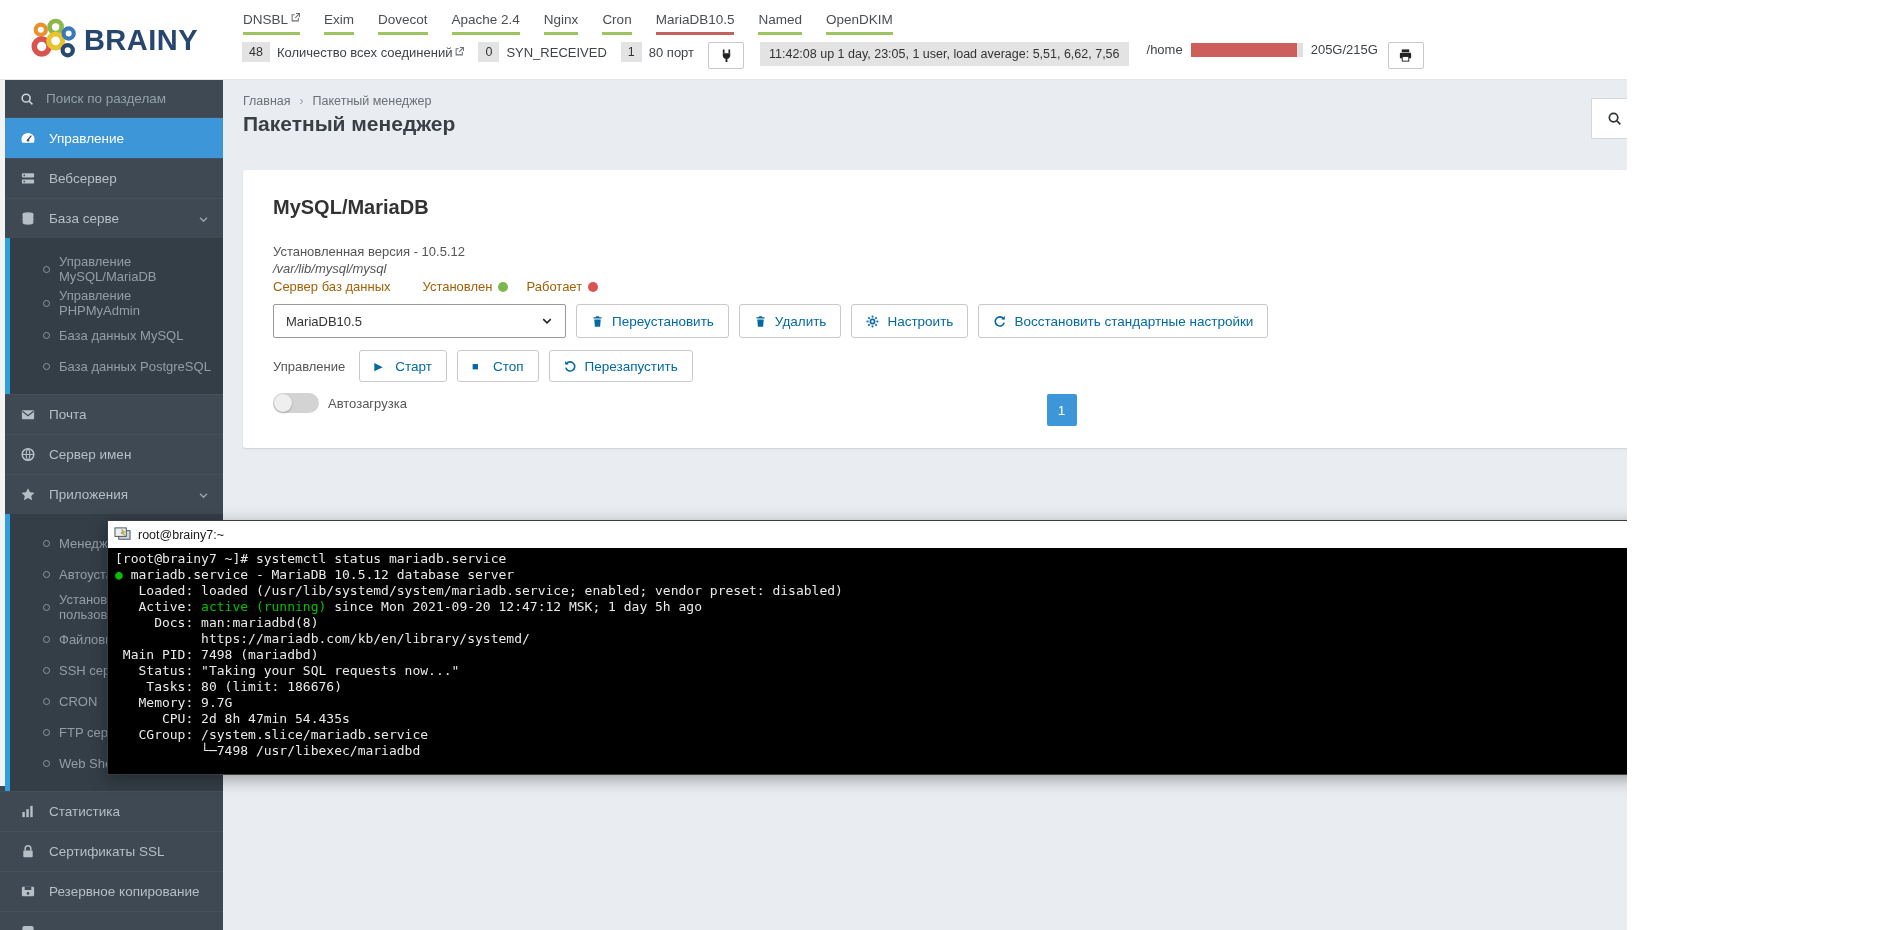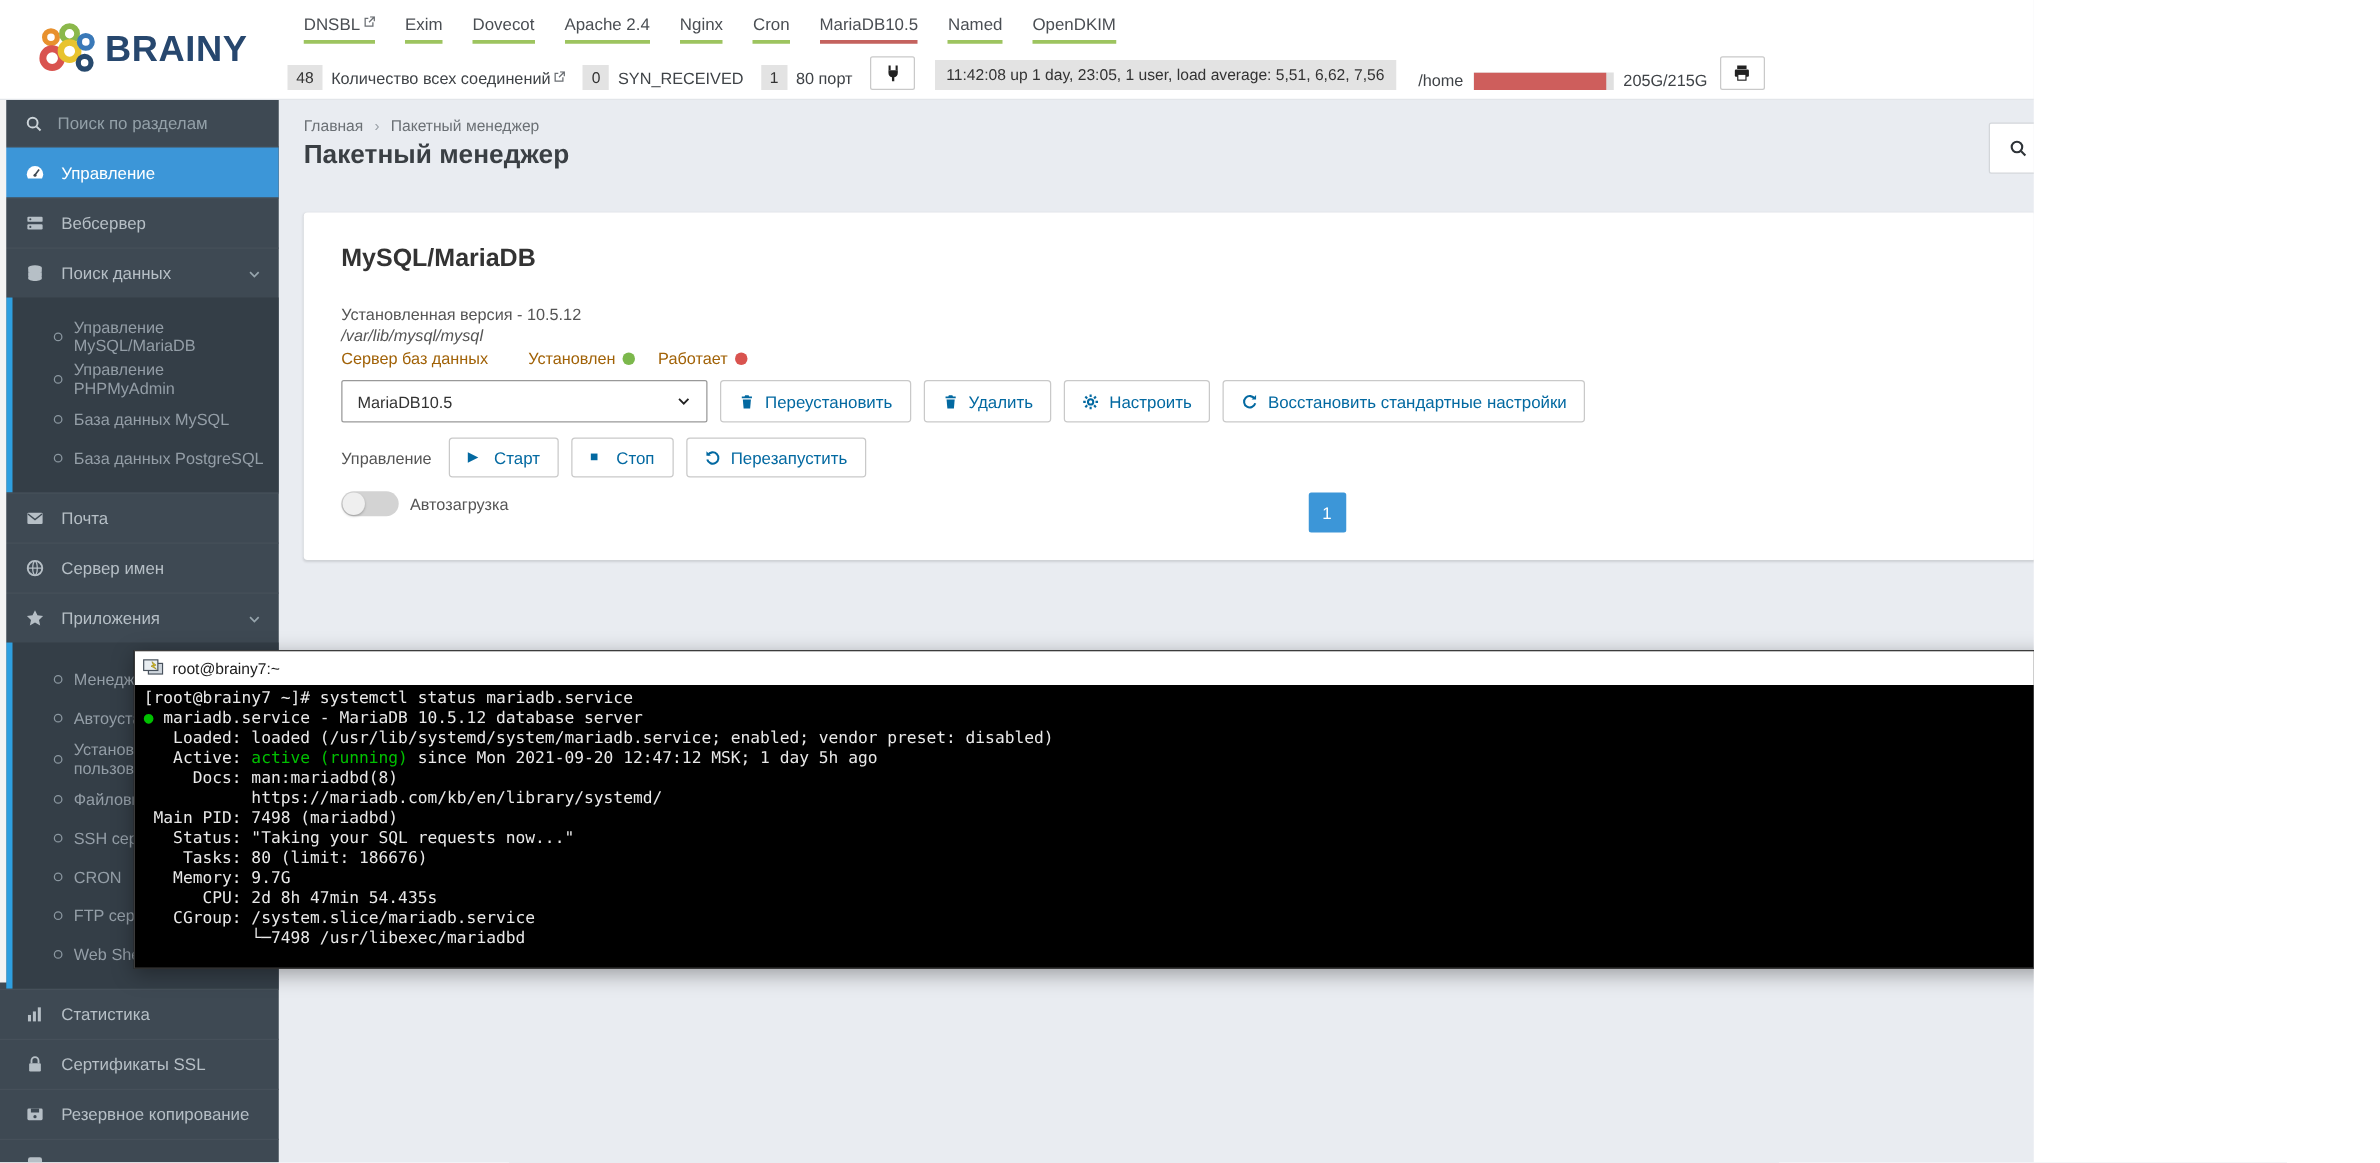--- a/index.html
+++ b/index.html
@@ -15,7 +15,7 @@
   .srv-link { font-size:13.5px; color:#4a4e53; text-decoration:none; padding-bottom:5px; border-bottom:3px solid #9dc45f; display:flex; gap:3px; align-items:flex-start; cursor:pointer; }
   .srv-link.err { border-bottom-color:#c4625e; }
   .ext { width:9px; height:9px; display:inline-block; color:#6a6e73; margin-top:-2px; }
-  .statsbar { position:absolute; left:230px; top:42px; height:30px; display:flex; align-items:flex-end; gap:10px; font-size:13px; color:#3f4347; }
+  .statsbar { position:absolute; left:242px; top:42px; height:30px; display:flex; align-items:flex-start; gap:10px; font-size:13px; color:#3f4347; }
   .stat { display:flex; align-items:center; gap:7px; margin-right:4px; }
   .badge { background:#e3e3e3; color:#333; padding:3px 7px; font-size:12.5px; }
   .tool-btn { width:36px; height:27px; background:#fff; border:1px solid #c9c9c9; border-radius:2px; display:flex; align-items:center; justify-content:center; color:#222; cursor:pointer; }

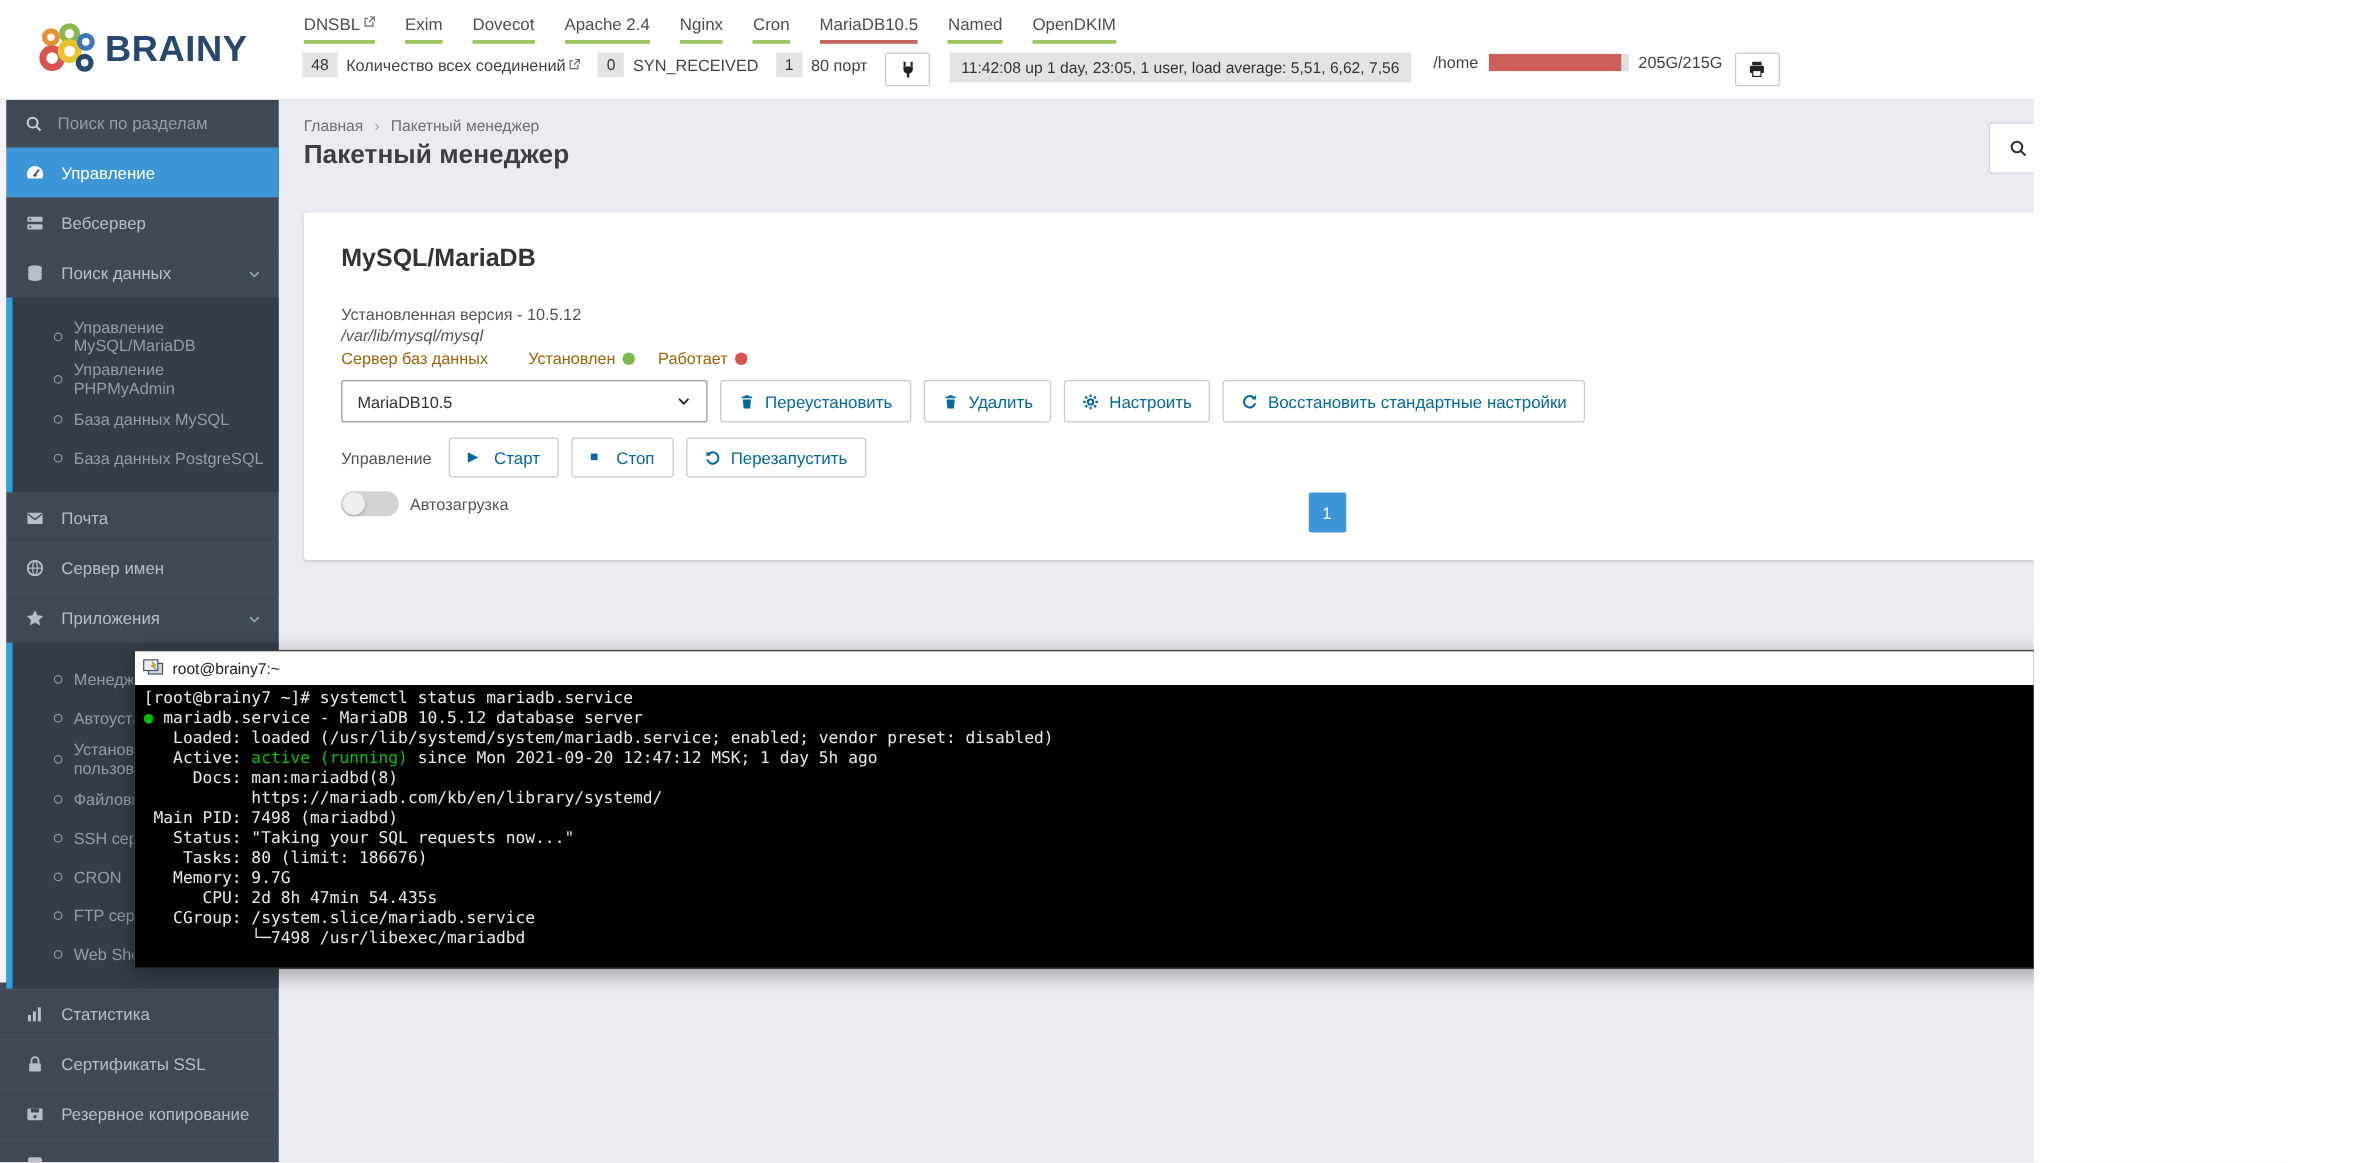--- a/index.html
+++ b/index.html
@@ -254,7 +254,7 @@
               <path d="M2.2 10.9v1.7c0 1.15 2.6 2.1 5.8 2.1s5.8-.95 5.8-2.1v-1.7z" fill="currentColor"></path>
             </svg>
           </i>
-          <span>Поиск данных</span>
+          <span>База серве</span>
           <i class="chev"><svg viewBox="0 0 16 16">
               <path d="M3 5.5l5 5 5-5" fill="none" stroke="currentColor" stroke-width="2"></path>
             </svg></i>

